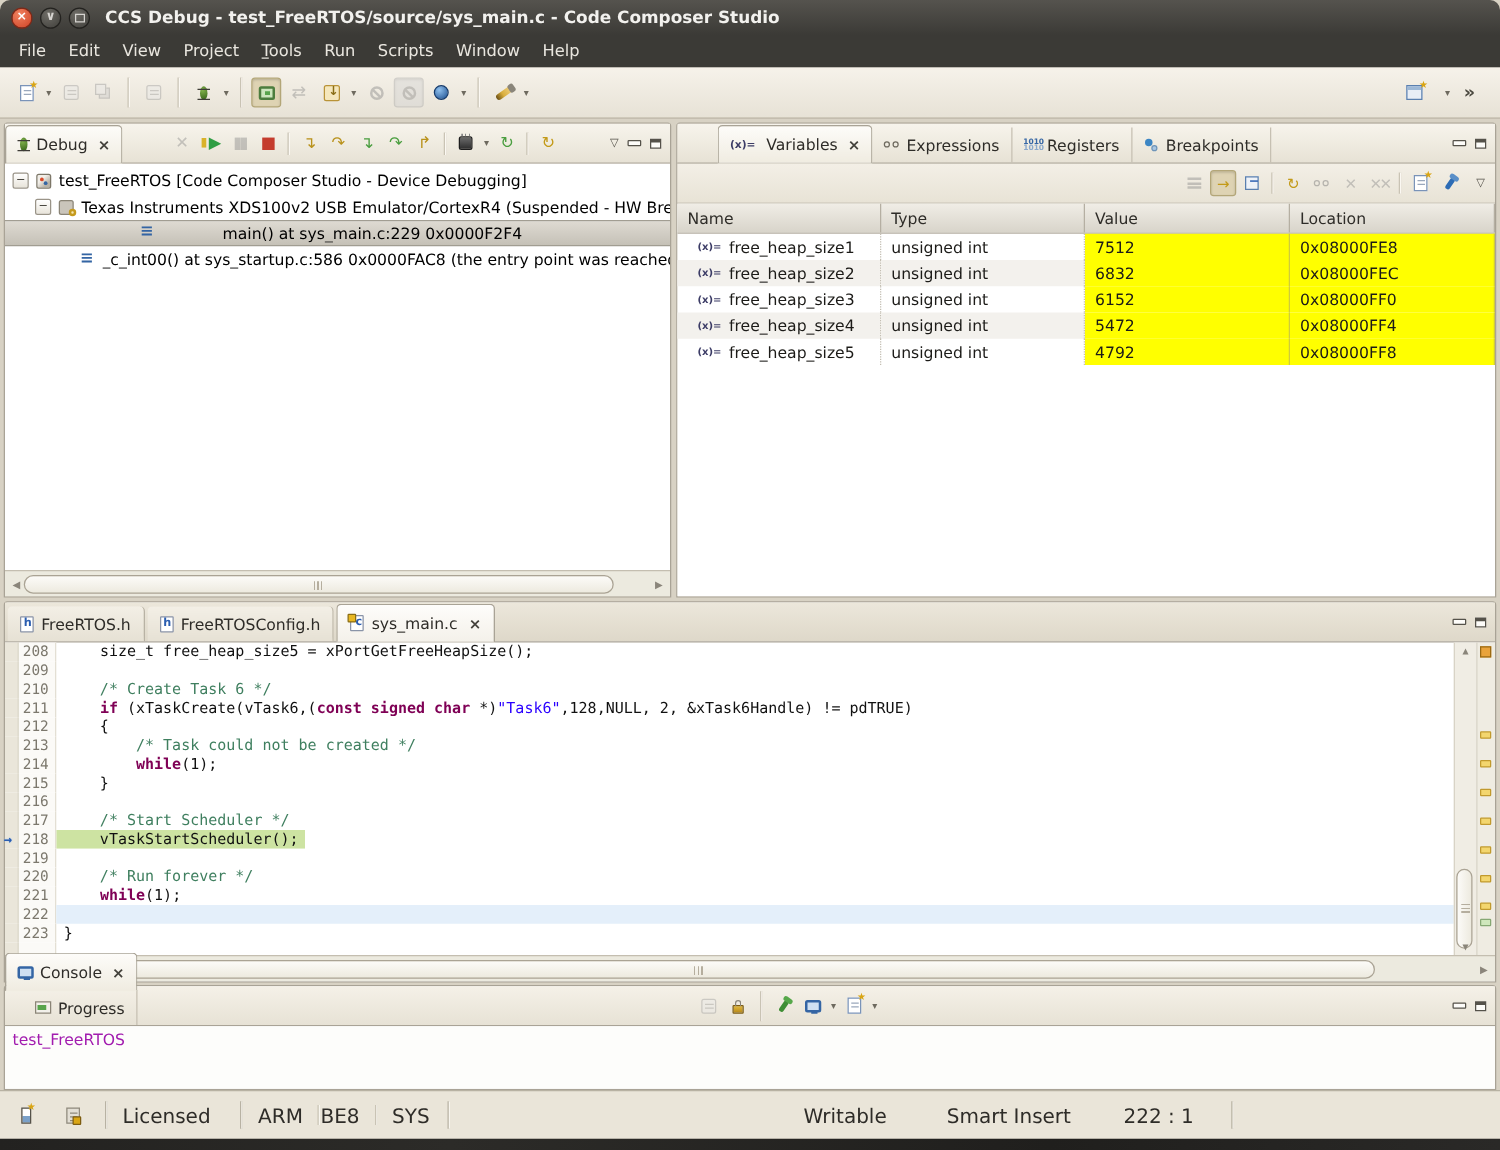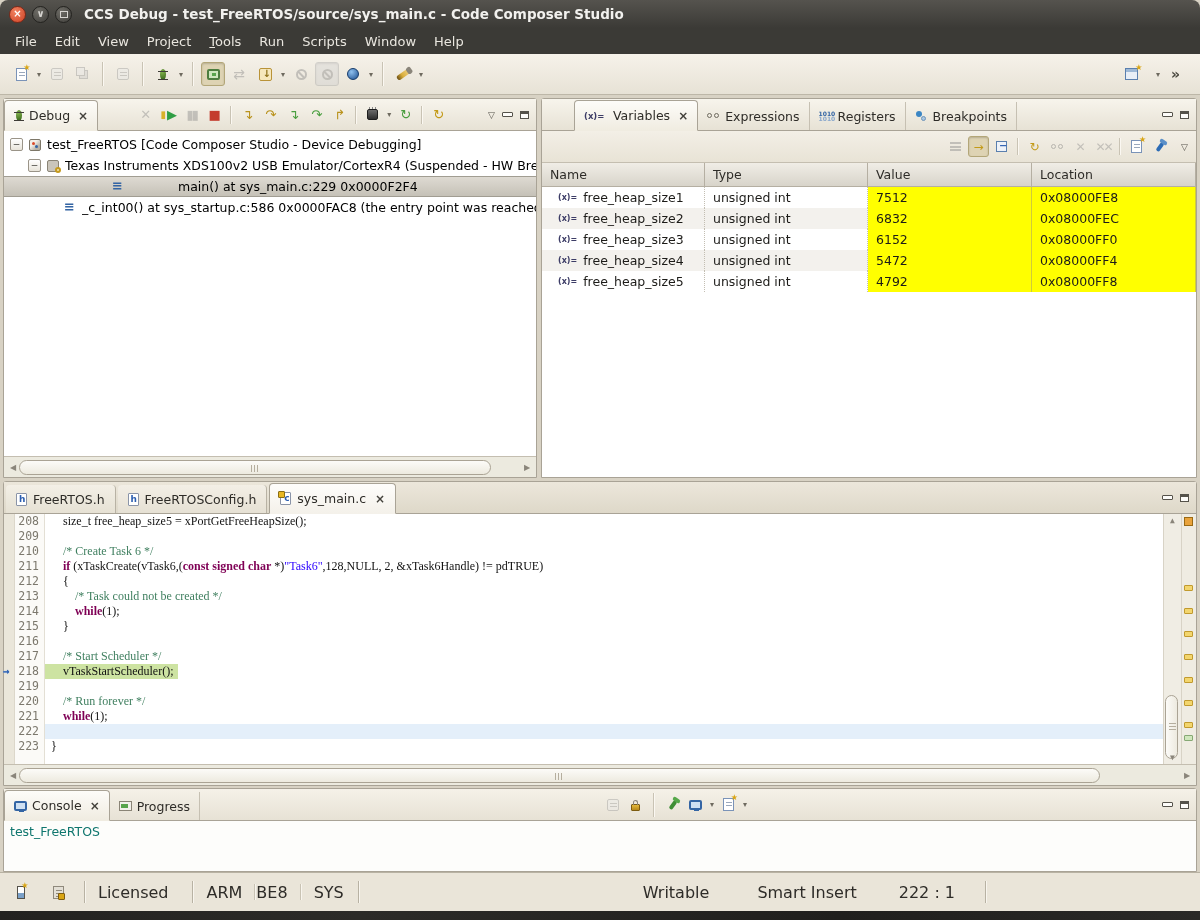--- a/index.html
+++ b/index.html
@@ -87,7 +87,7 @@
   .cl.fill{flex:1;height:auto;}
   .ann{width:10px;flex:none;background:#eae6da;border-right:1px solid #dcd7ca;position:relative;}
   .num{width:30px;flex:none;background:#fbfaf7;color:#7c786d;text-align:right;padding-right:5px;border-right:1px solid #e3dfd4;font-size:11.5px;box-sizing:border-box;}
-  .src{flex:1;white-space:pre;padding-left:6px;overflow:hidden;color:#111;font-family:Liberation Serif, serif;}
+  .src{flex:1;white-space:pre;padding-left:6px;overflow:hidden;color:#111;}
   .cl.cursor .src{background:#e4effa;}
   .hl-green{background:#cde3a2;display:inline-block;padding-right:5px;margin-left:-6px;padding-left:6px;}
   .t-k{color:#7f0055;font-weight:bold;}

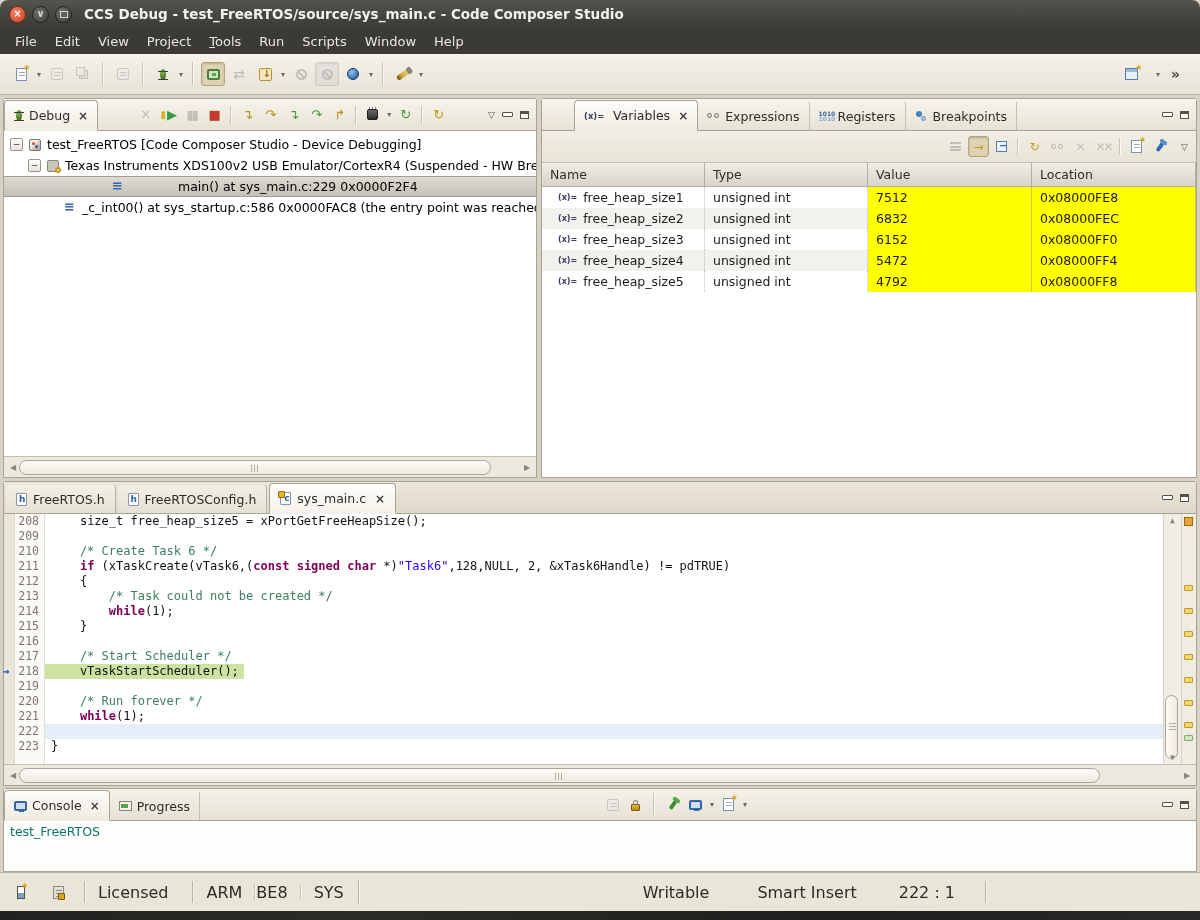--- a/index.html
+++ b/index.html
@@ -623,7 +623,7 @@
 
   <div class="console">
     <div class="ptabbar">
-      <span id="ctabs" style="display:flex;align-items:flex-end;">
+      <span id="ctabs" style="display:flex;align-items:flex-end;flex-direction:column;">
           <span class="ptab active">
             <span class="k k-monitor-blue"></span>
             <span>Console</span>

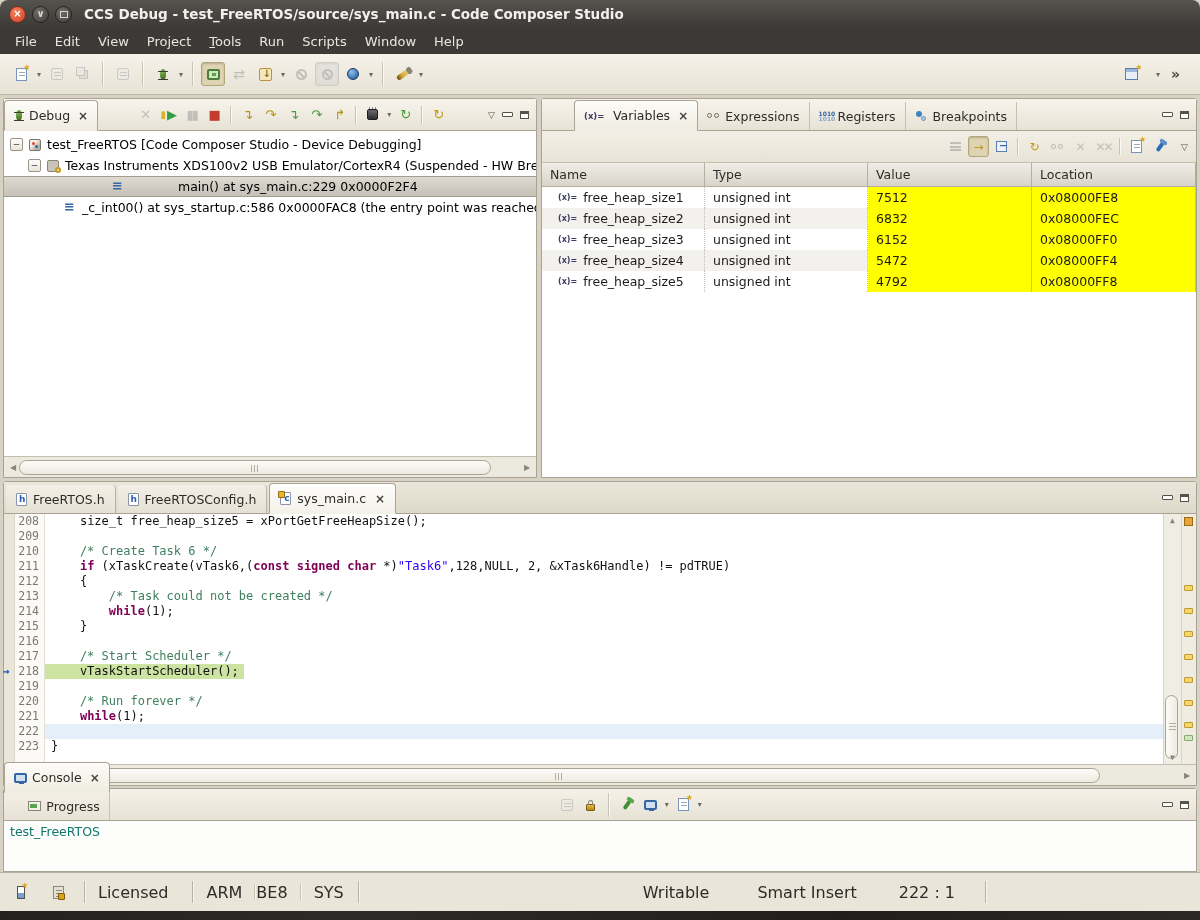--- a/index.html
+++ b/index.html
@@ -107,7 +107,7 @@
   .console .ptabbar{background:linear-gradient(#f5f1e8,#e7e2d5);}
   .ctools{margin-left:auto;display:flex;align-items:center;align-self:center;padding-right:4px;}
   .ctools .ic{width:21px;height:21px;font-size:12px;}
-  .console-body{flex:1;background:#fdfdfb;font-size:12.5px;color:#0f766e;padding:3px 6px;}
+  .console-body{flex:1;background:#fdfdfb;font-size:12.5px;color:#a21caf;padding:3px 6px;}
 
   
   .statusbar{height:38px;flex:none;background:#eae5d9;border-top:1px solid #b8b2a3;display:flex;align-items:center;font-size:16px;color:#2e2c28;}

